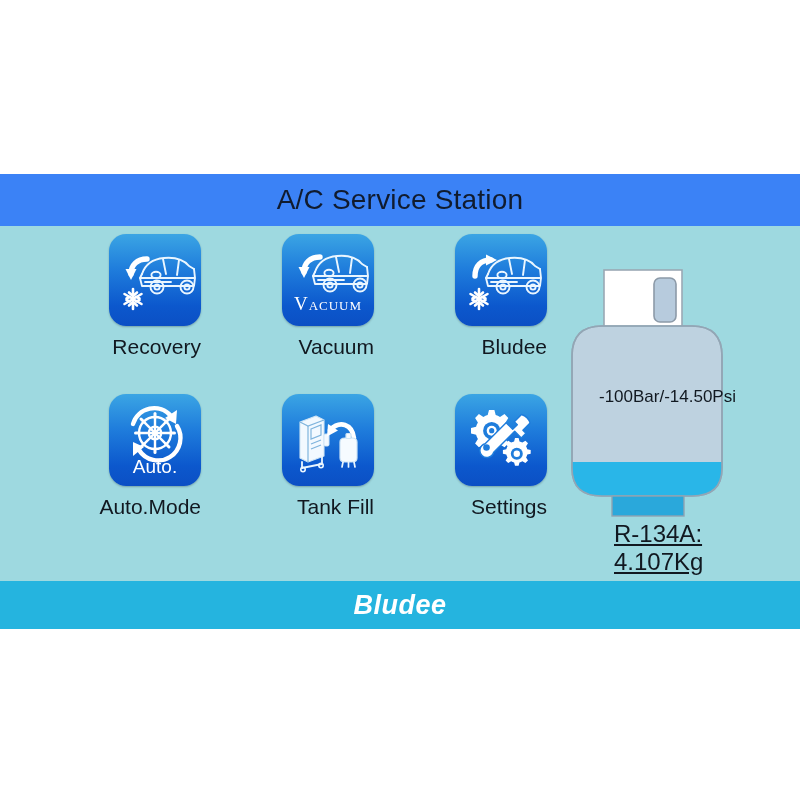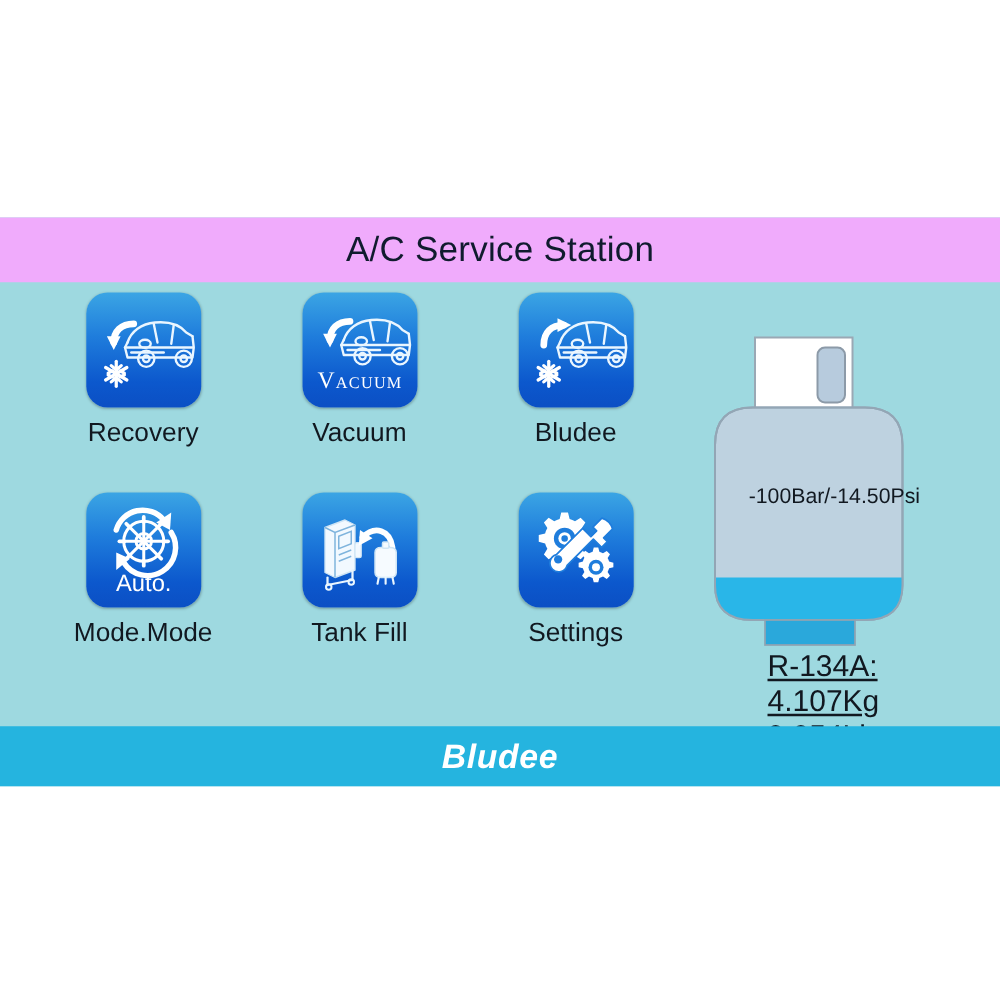--- a/index.html
+++ b/index.html
@@ -41,7 +41,7 @@
     top: 0;
     width: 800px;
     height: 52px;
-    background: #f0abfc;
+    background: #3b82f6;
     display: flex;
     align-items: center;
     justify-content: center;

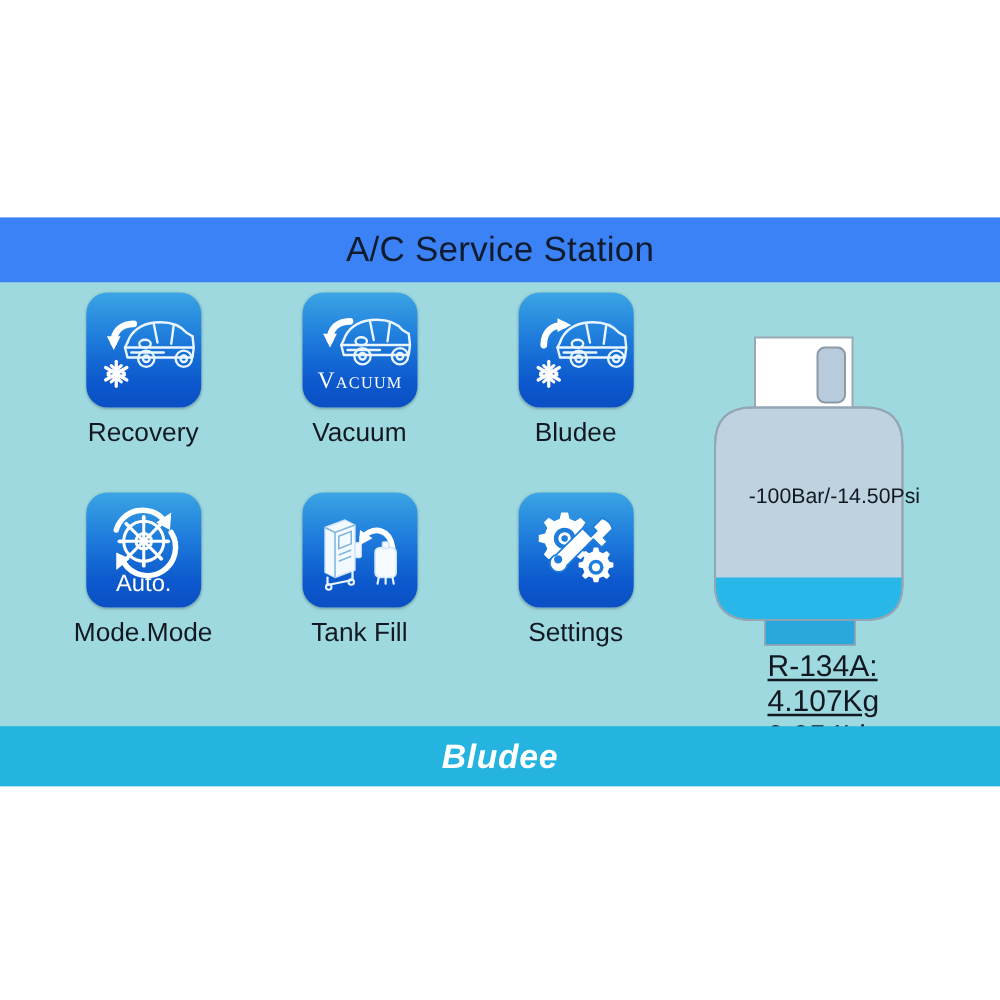--- a/index.html
+++ b/index.html
@@ -79,7 +79,7 @@
     width: 173px;
     display: flex;
     flex-direction: column;
-    align-items: center;
+    align-items: flex-end;
   }
   .btn {
     width: 92px;

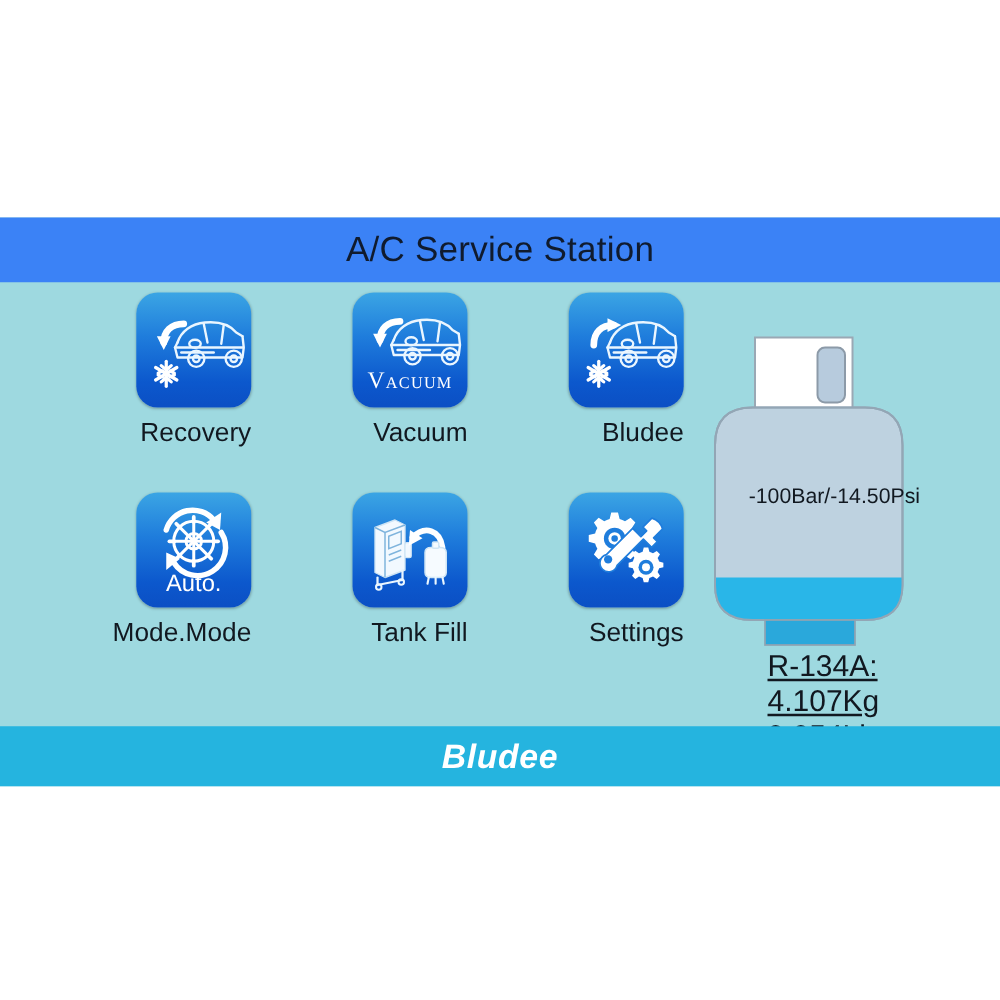--- a/index.html
+++ b/index.html
@@ -311,7 +311,7 @@
                 <text x="46" y="79" text-anchor="middle" fill="#ffffff" font-family="Liberation Sans, sans-serif" font-size="19">Auto.</text>
               </svg>
             </div>
-            <div class="cell-label">Mode.Mode</div>
+            <div class="cell-label">Auto.Mode</div>
           </div>
 
           <div class="grid-cell">

